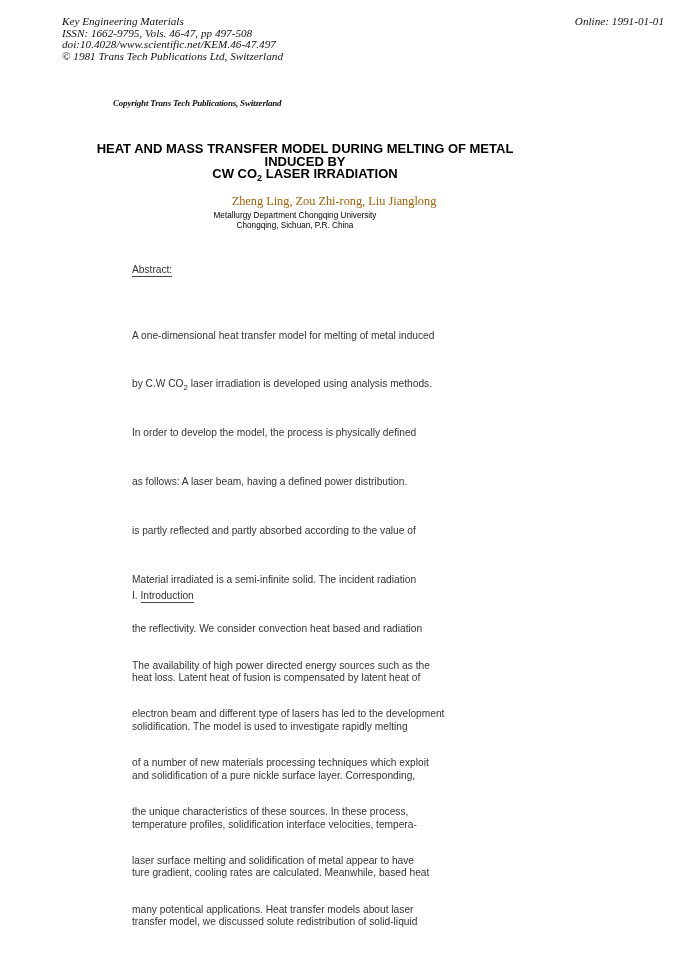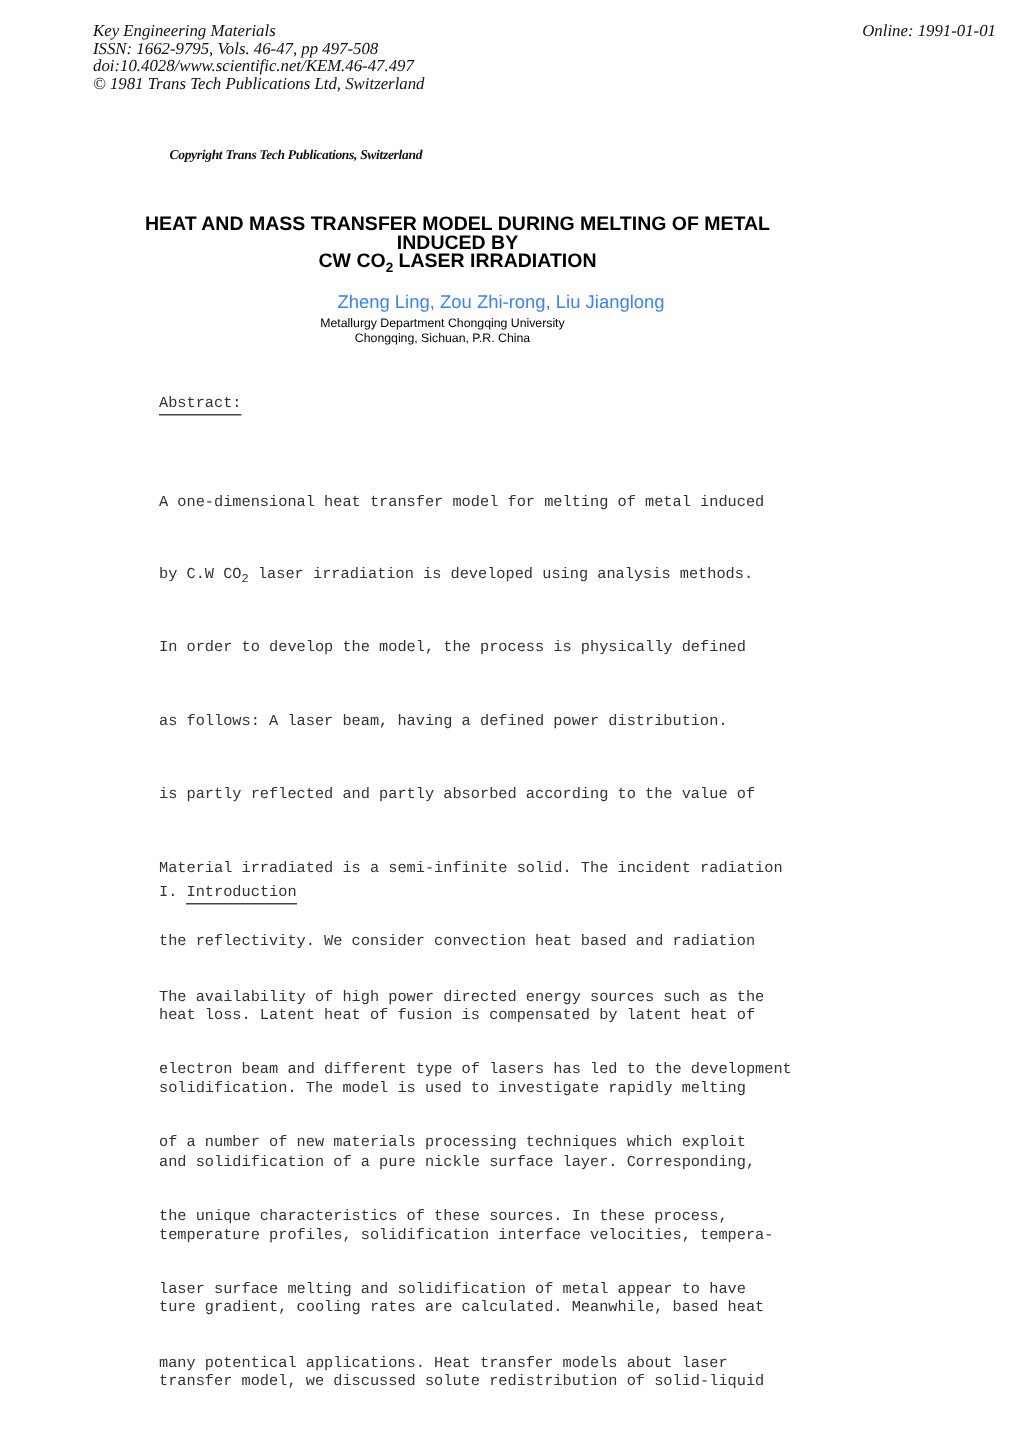--- a/index.html
+++ b/index.html
@@ -10,7 +10,7 @@
   #copy2 { position:absolute; left:113px; top:66px; font-family:"Liberation Serif", serif; font-style:italic; font-weight:bold; font-size:9px; letter-spacing:-0.2px;margin-top:32px; }
   .title { position:absolute; left:0; width:610px; top:143px; text-align:center; font-family:"Liberation Sans", sans-serif; font-weight:bold; font-size:13px; line-height:12.5px; color:#000; }
   .title sub { font-size:9px; vertical-align:-3px; line-height:0; }
-  .authors { position:absolute; left:0; width:668px; top:194px; text-align:center; font-family:Liberation Sans, sans-serif; font-size:12.3px; color:#3b82f6; }
+  .authors { position:absolute; left:0; width:668px; top:194px; text-align:center; font-family:Liberation Serif, serif; font-size:12.3px; color:#a16207; }
   .affil { position:absolute; left:0; width:590px; top:211px; text-align:center; font-family:"Liberation Sans", sans-serif; font-size:8.2px; line-height:10.3px; color:#000; }
   .mono { font-family:Liberation Mono, monospace; font-size:10.2px; color:#333; }
   .heading { position:absolute; left:106px; }

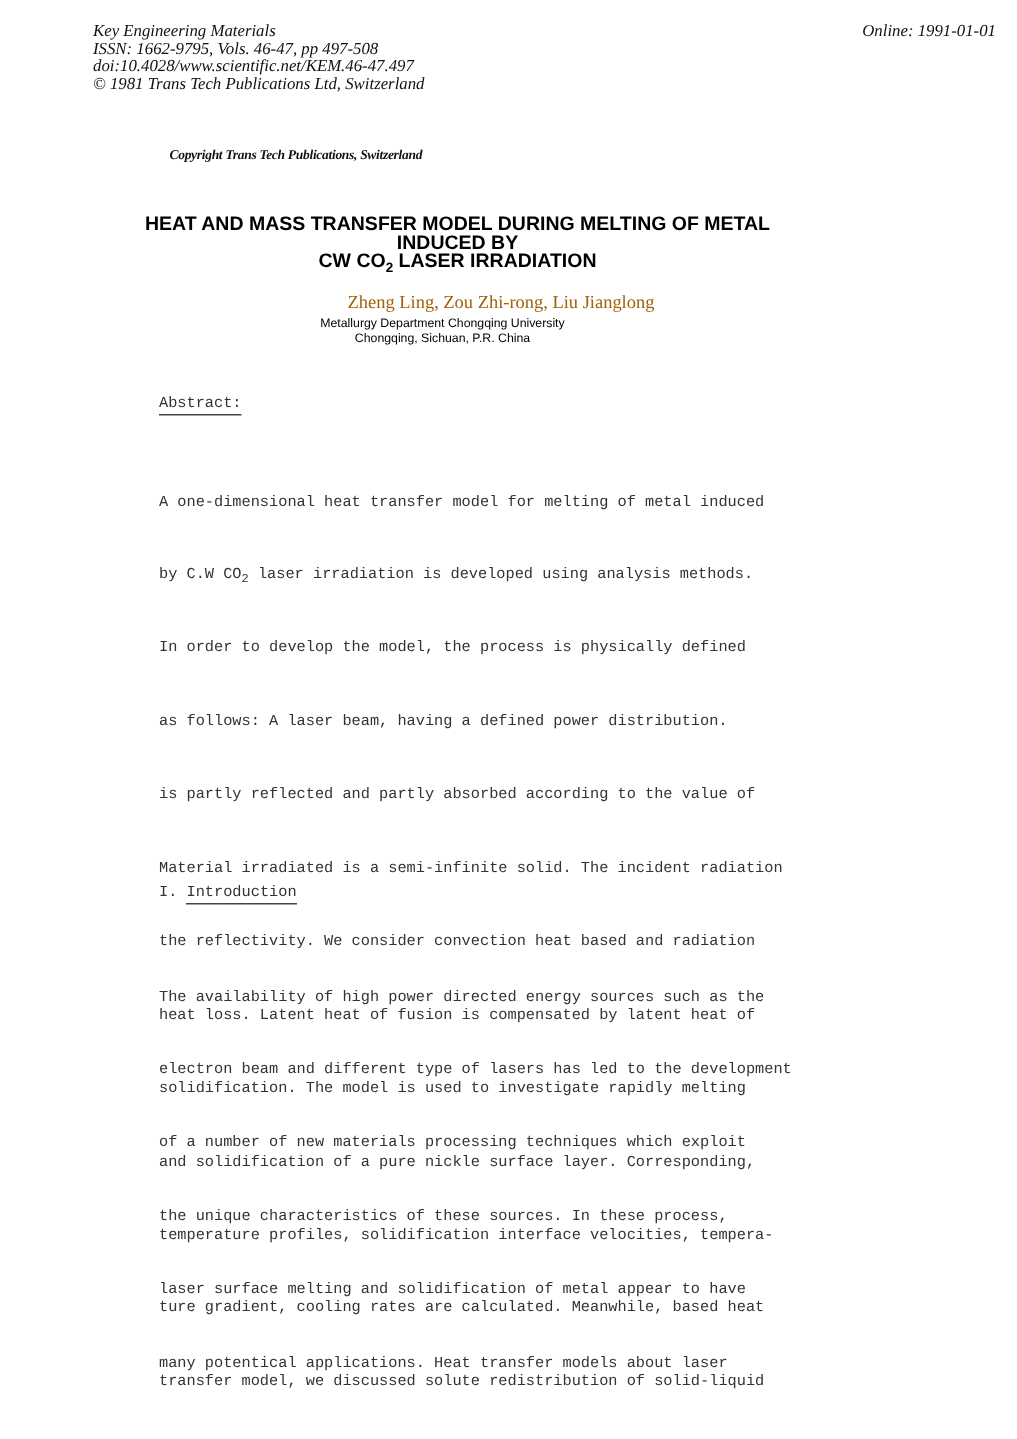--- a/index.html
+++ b/index.html
@@ -12,7 +12,7 @@
   .title sub { font-size:9px; vertical-align:-3px; line-height:0; }
   .authors { position:absolute; left:0; width:668px; top:194px; text-align:center; font-family:Liberation Serif, serif; font-size:12.3px; color:#a16207; }
   .affil { position:absolute; left:0; width:590px; top:211px; text-align:center; font-family:"Liberation Sans", sans-serif; font-size:8.2px; line-height:10.3px; color:#000; }
-  .mono { font-family:Liberation Mono, monospace; font-size:10.2px; color:#333; }
+  .mono { font-family:Liberation Sans, sans-serif; font-size:10.2px; color:#333;margin-left:26px; }
   .heading { position:absolute; left:106px; }
   .heading span.u { border-bottom:1px solid #444; padding-bottom:1px; }
   #abstract-heading { top:264px; }

